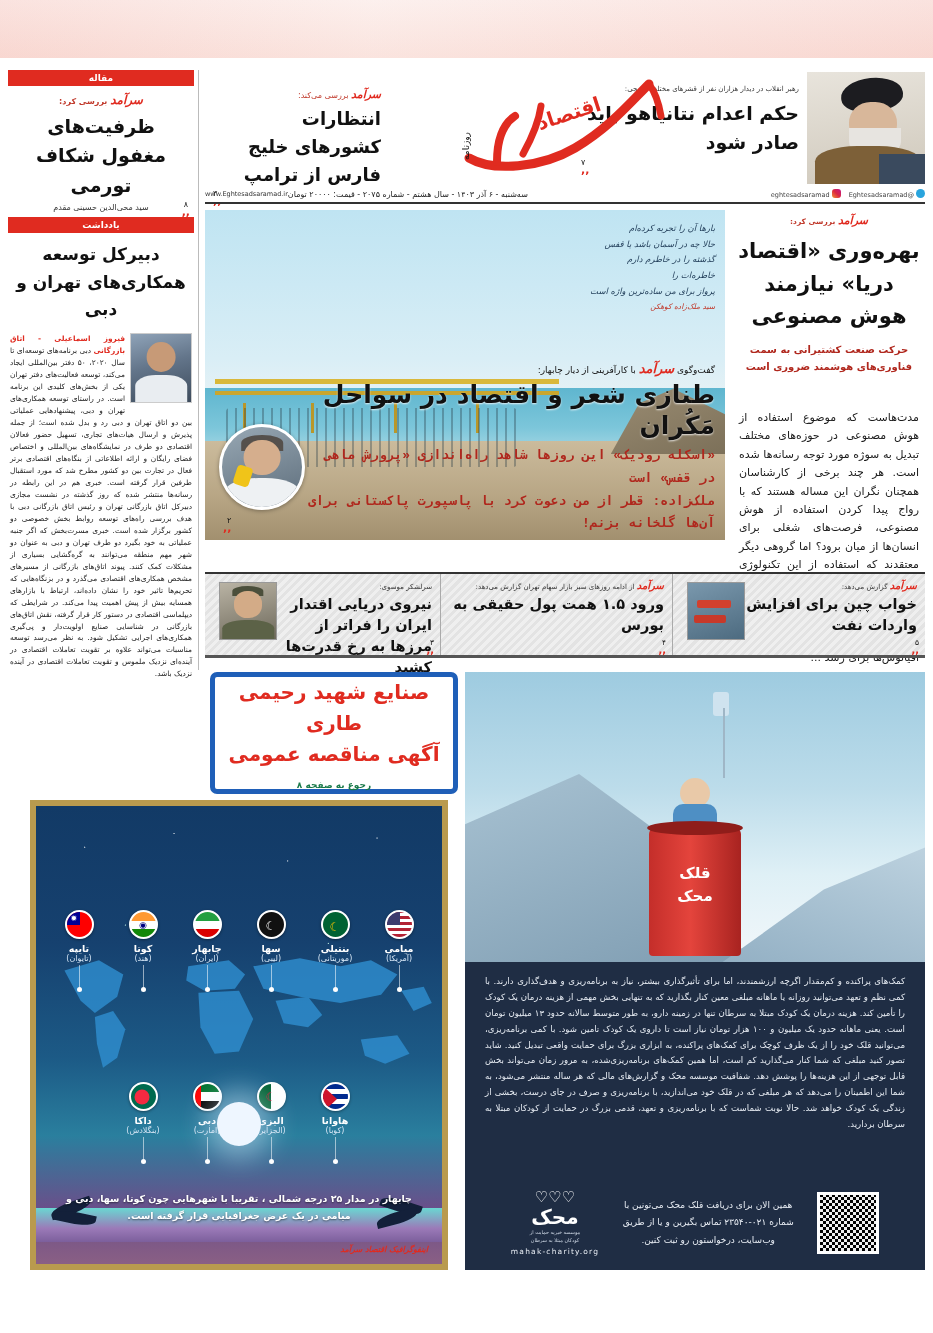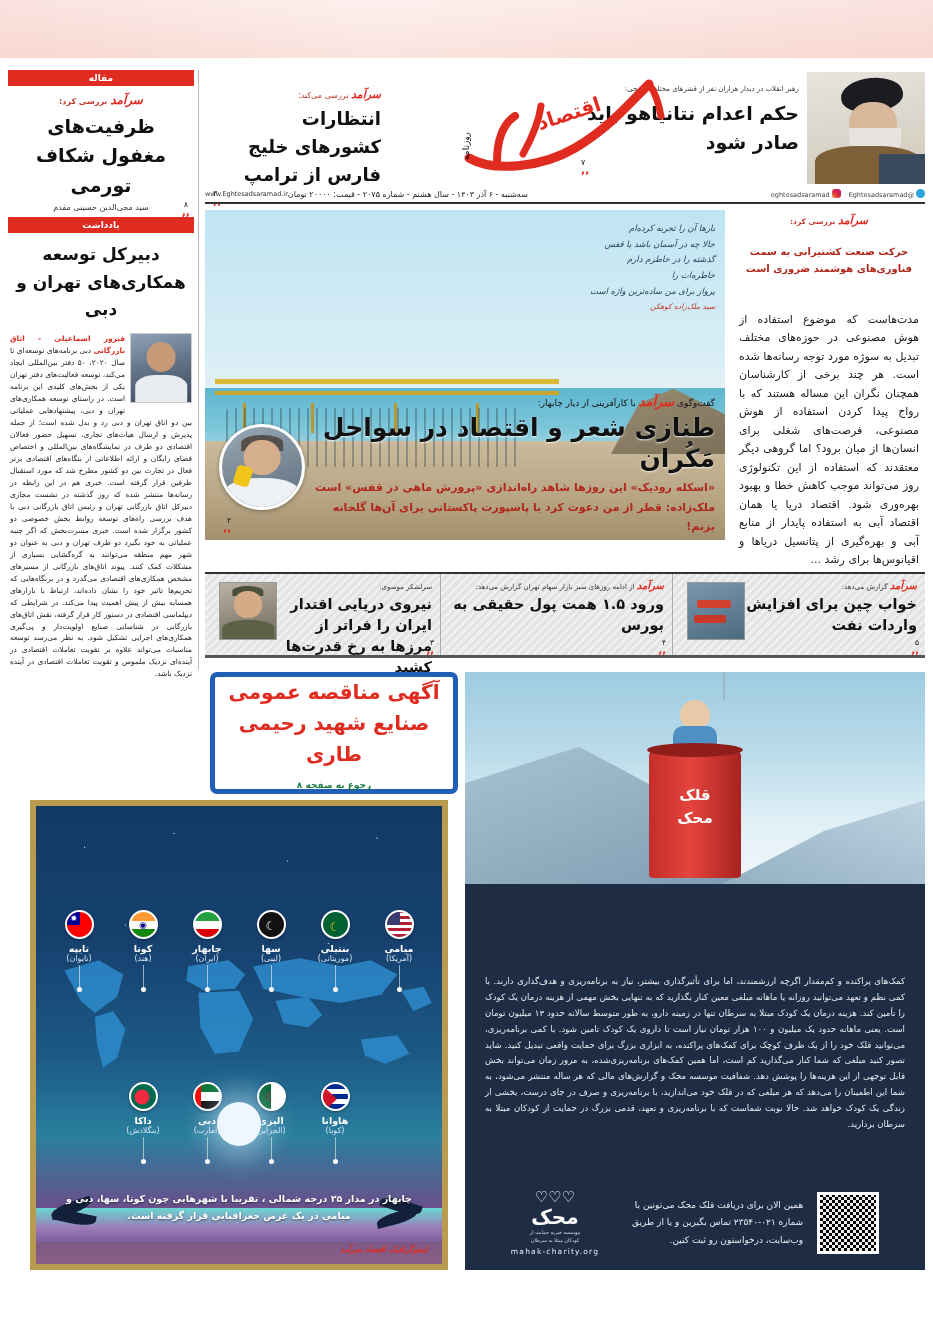--- a/index.html
+++ b/index.html
@@ -406,6 +406,7 @@
       <span class="logo-mini">سرآمد</span>
       <span>بررسی کرد:</span>
     </div>
+    <div class="rc-title">بهره‌وری «اقتصاد دریا» نیازمند هوش مصنوعی</div>
     <div class="rc-sub">حرکت صنعت کشتیرانی به سمت فناوری‌های هوشمند ضروری است</div>
     <div class="rc-body">مدت‌هاست که موضوع استفاده از هوش مصنوعی در حوزه‌های مختلف تبدیل به سوژه مورد توجه رسانه‌ها شده است. هر چند برخی از کارشناسان همچنان نگران این مساله هستند که با رواج پیدا کردن استفاده از هوش مصنوعی، فرصت‌های شغلی برای انسان‌ها از میان برود؟ اما گروهی دیگر معتقدند که استفاده از این تکنولوژی روز می‌تواند موجب کاهش خطا و بهبود بهره‌وری شود. اقتصاد دریا یا همان اقتصاد آبی به استفاده پایدار از منابع آبی و بهره‌گیری از پتانسیل دریاها و اقیانوس‌ها برای رشد ...</div>
     <div class="rc-page">صفحه 7</div>

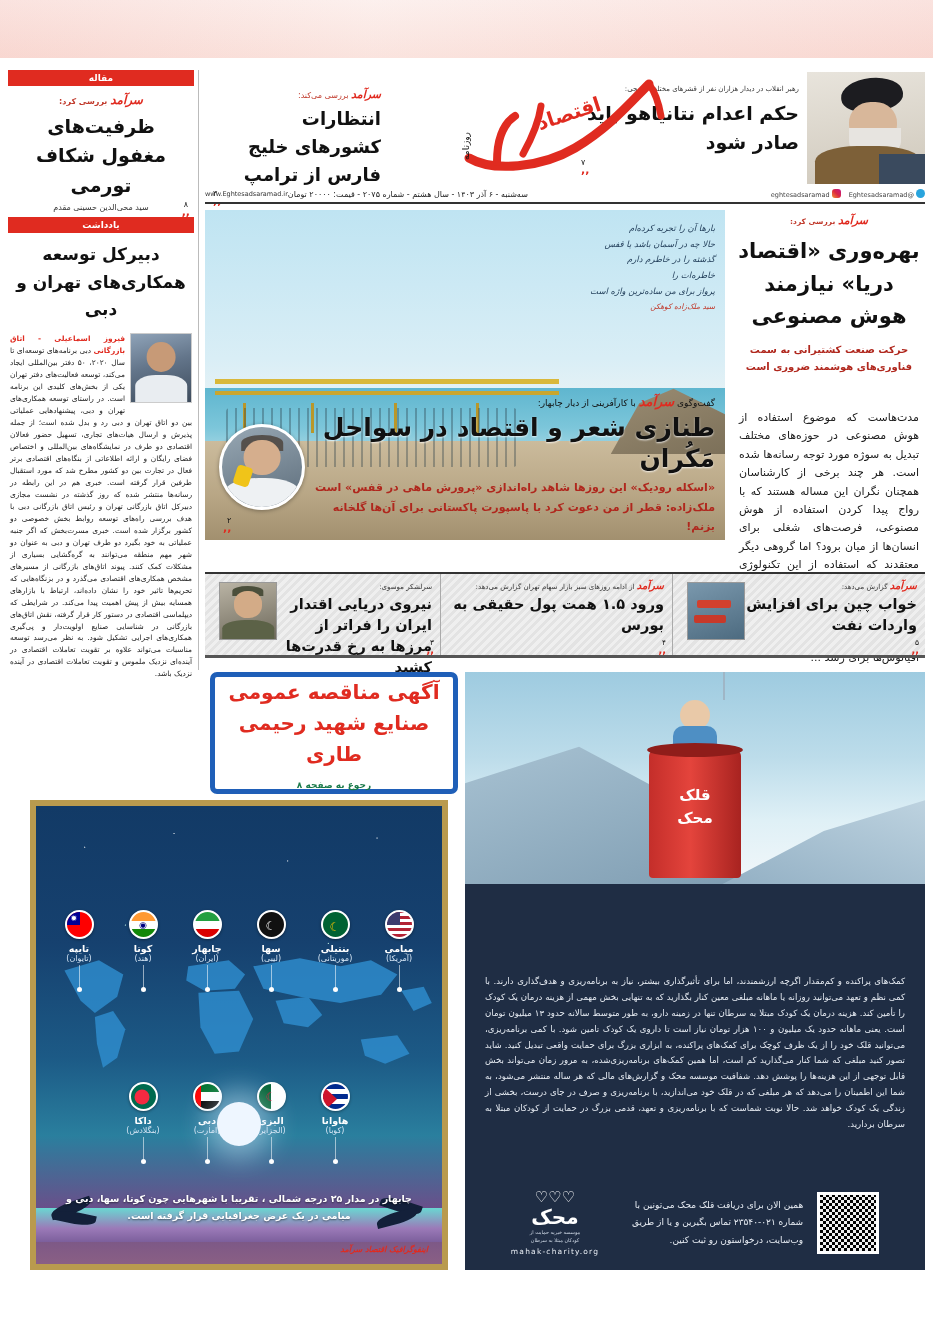--- a/index.html
+++ b/index.html
@@ -115,7 +115,7 @@
   .cap-kicker .logo-mini{color:#e02b20;font-size:13px;font-weight:bold;font-style:italic;}
   .cap-title{ font-size:25px; font-weight:bold; color:#111; line-height:1.25; padding:0 10px 4px 0;
               text-shadow:0 1px 2px rgba(255,255,255,.8);}
-  .cap-sub{ font-size:11px; color:#b0271d; font-weight:bold; line-height:1.75; padding:0 10px 0 0;}
+  .cap-sub{ font-size:13px; color:#b0271d; font-weight:bold; line-height:1.75; padding:0 10px 0 0;font-family:Liberation Mono, monospace;}
   .cap-avatar{ position:absolute; left:14px; bottom:30px; width:86px; height:86px; border-radius:50%;
                overflow:hidden; border:3px solid #fff; box-shadow:0 1px 4px rgba(0,0,0,.35);
                background:linear-gradient(160deg,#98a8b4,#5d6d7b);}

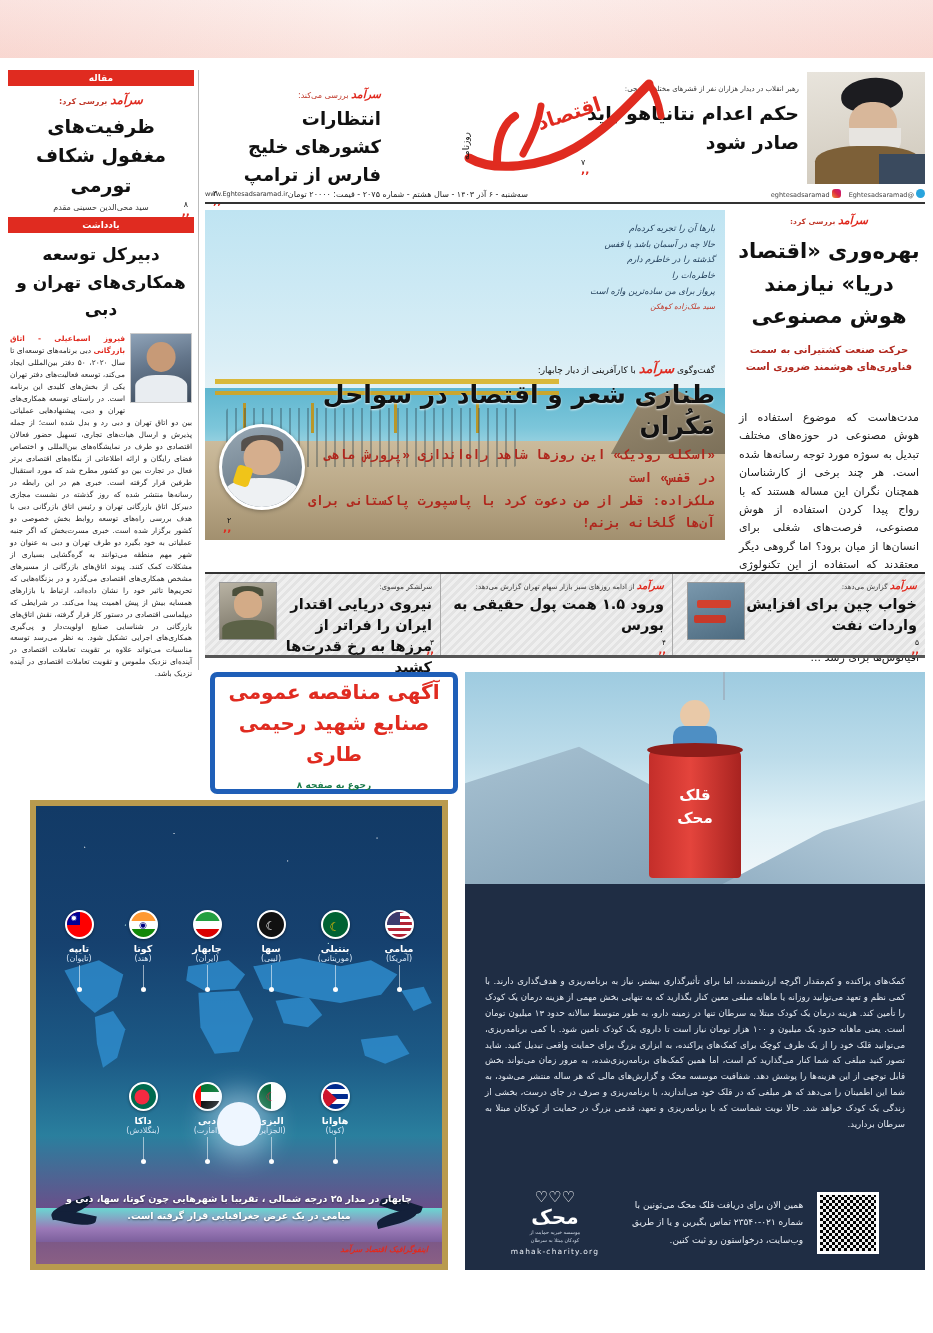--- a/index.html
+++ b/index.html
@@ -461,8 +461,8 @@
   </div>
 
   <div class="adbox">
+    <div class="ad-t1">صنایع شهید رحیمی طاری</div>
     <div class="ad-t1">آگهی مناقصه عمومی</div>
-    <div class="ad-t1">صنایع شهید رحیمی طاری</div>
     <div class="ad-sub">رجوع به صفحه ۸</div>
   </div>
 

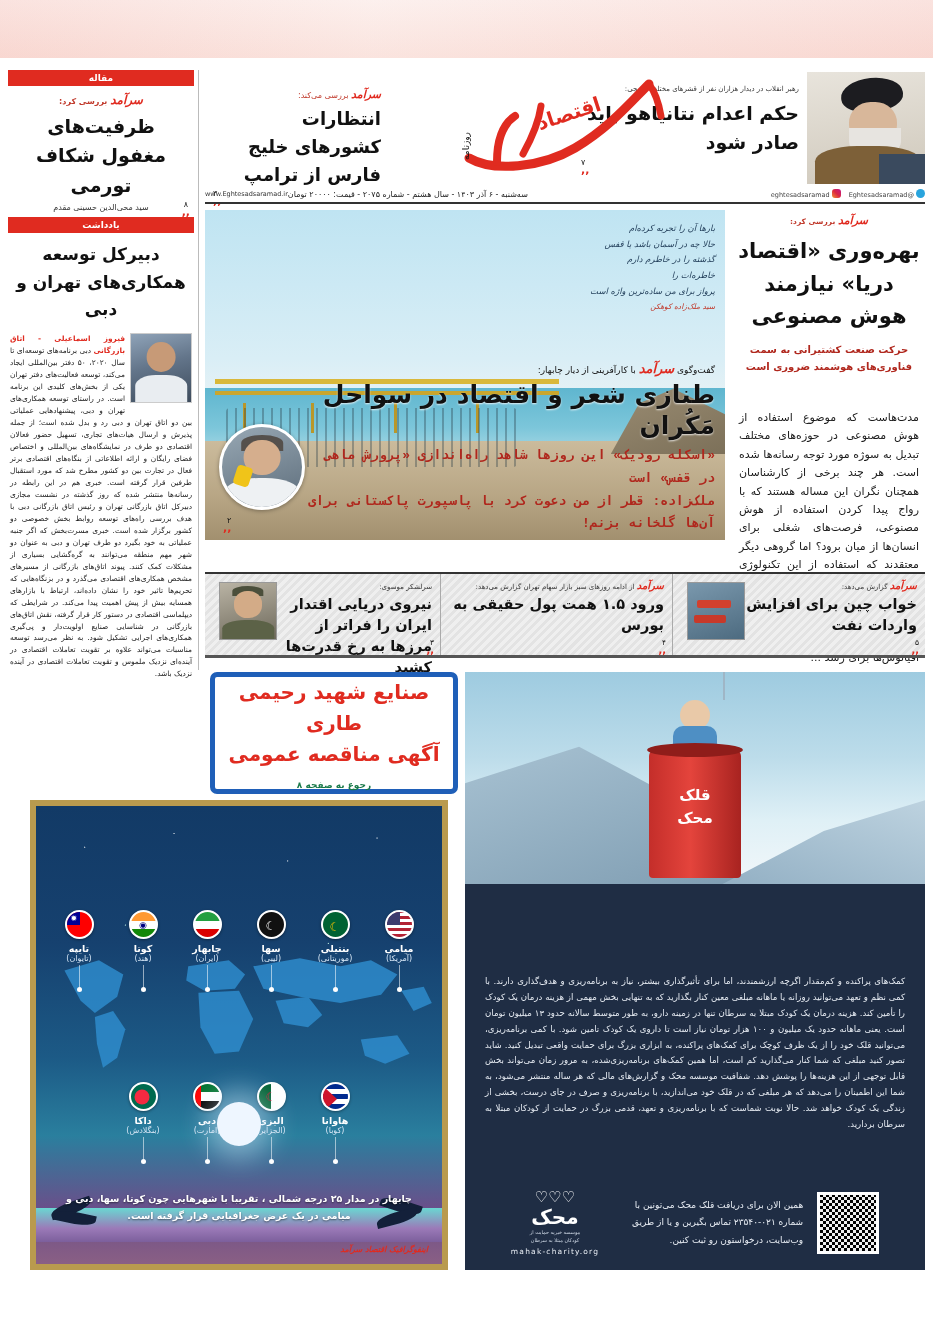--- a/index.html
+++ b/index.html
@@ -217,7 +217,7 @@
   
   .mahak { position:absolute; top:672px; left:465px; width:460px; height:598px;
            background:#1f2d44; overflow:hidden; }
-  .mk-art { position:absolute; top:0; left:0; width:460px; height:212px;
+  .mk-art { position:absolute; top:0; left:0; width:460px; height:290px;
             background:linear-gradient(180deg,#9ecbe0 0%,#bcdcea 40%,#dff0f6 70%,#f2f7fa 100%); }
   .mk-cliff{position:absolute;bottom:0;left:0;width:62%;height:72%;
     background:linear-gradient(160deg,#aac4d4,#7f9db2);clip-path:polygon(0 100%,0 34%,40% 10%,72% 42%,100% 100%);}

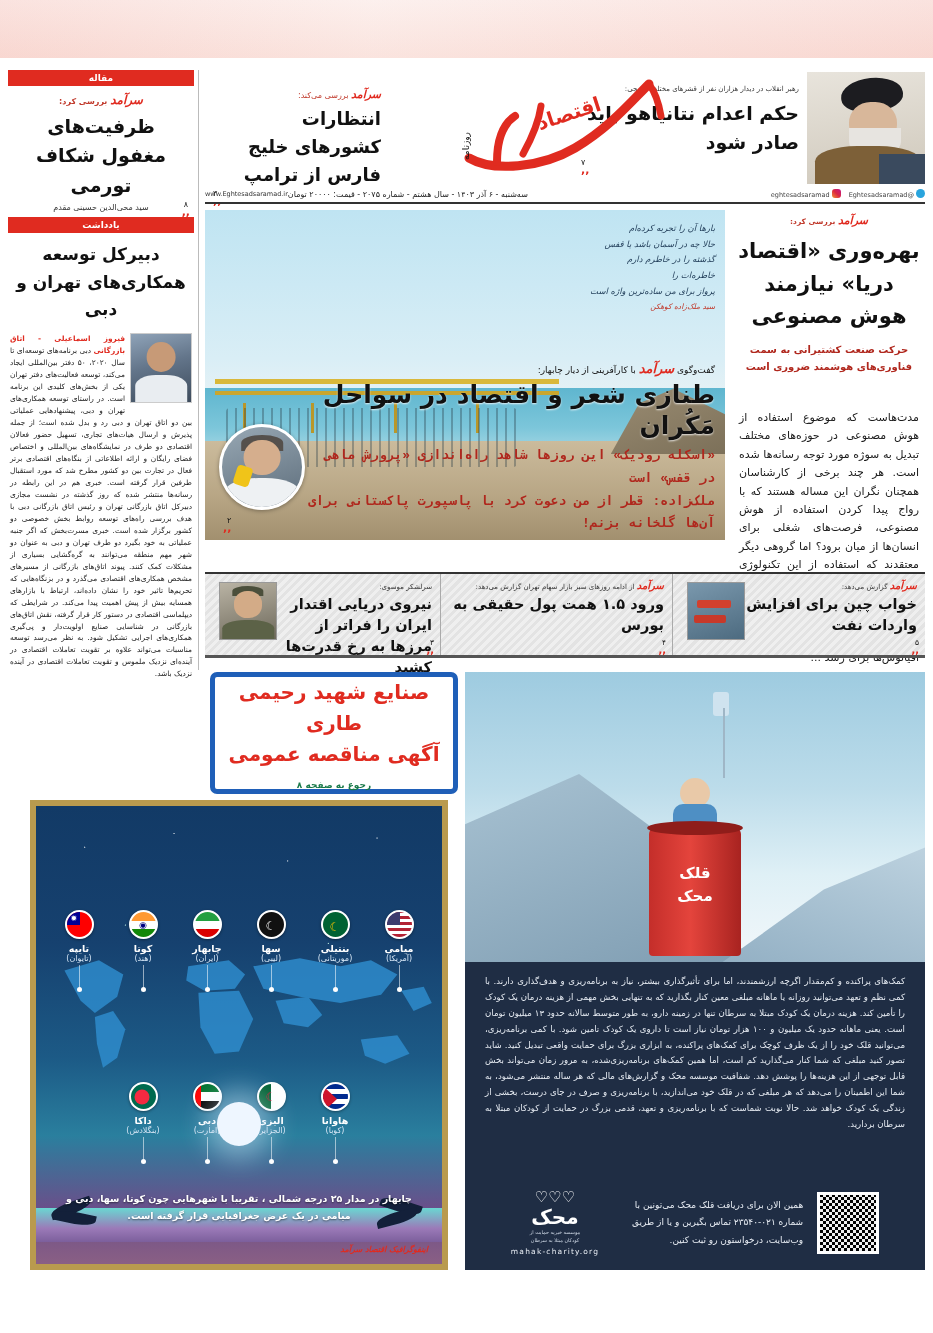--- a/index.html
+++ b/index.html
@@ -249,7 +249,7 @@
       repeating-linear-gradient(90deg,#111 0 3px,#fff 3px 6px),
       repeating-linear-gradient(0deg,#111 0 3px,#fff 3px 6px);
     background-blend-mode:difference; }
-  .mk-contact{ color:#e8edf4; font-size:9px; line-height:1.95; text-align:right; max-width:190px;}
+  .mk-contact{ color:#e8edf4; font-size:9px; line-height:1.95; text-align:center; max-width:190px;}
   .mk-logo{ text-align:center; color:#fff; }
   .mk-logo .wordmark{ font-size:20px; font-weight:bold; letter-spacing:1px;}
   .mk-logo .tag{ font-size:5px; color:#cfd9e6; line-height:1.5; }

